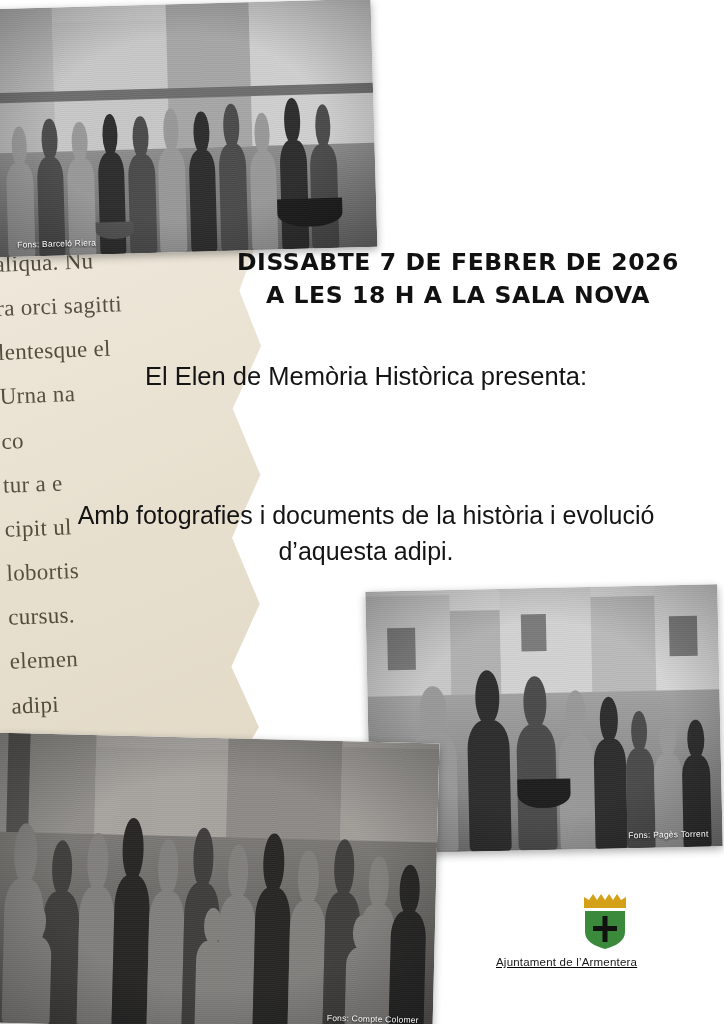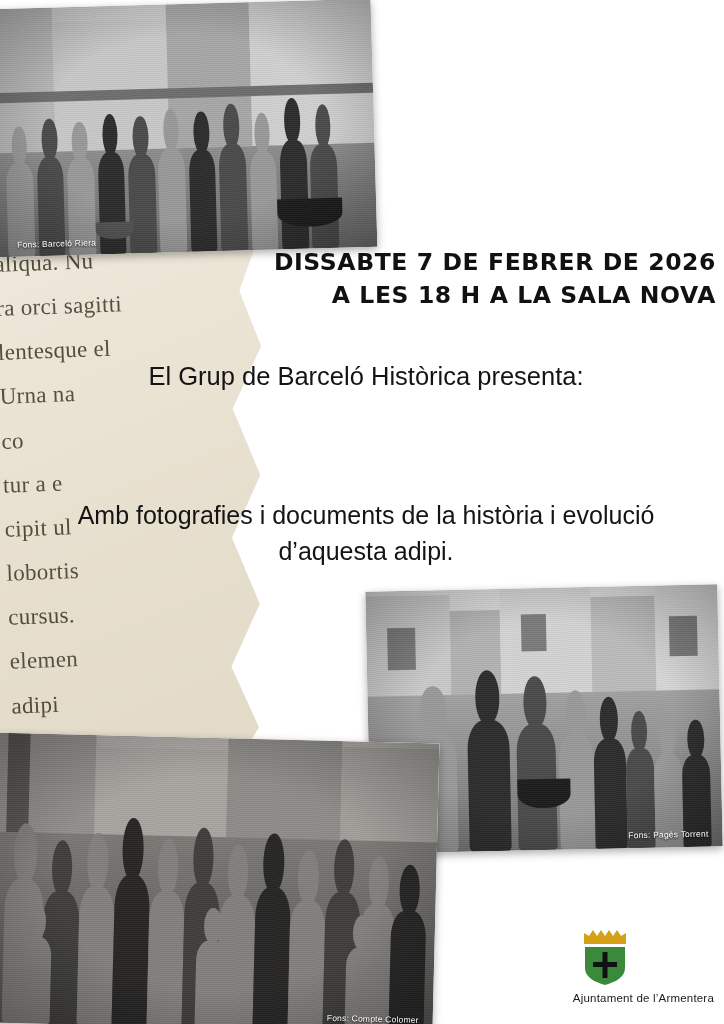--- a/index.html
+++ b/index.html
@@ -203,7 +203,7 @@
     left: 200px;
     top: 246px;
     width: 516px;
-    text-align: right;
+    text-align: center;
     z-index: 6;
   }
   .date-line, .time-line {

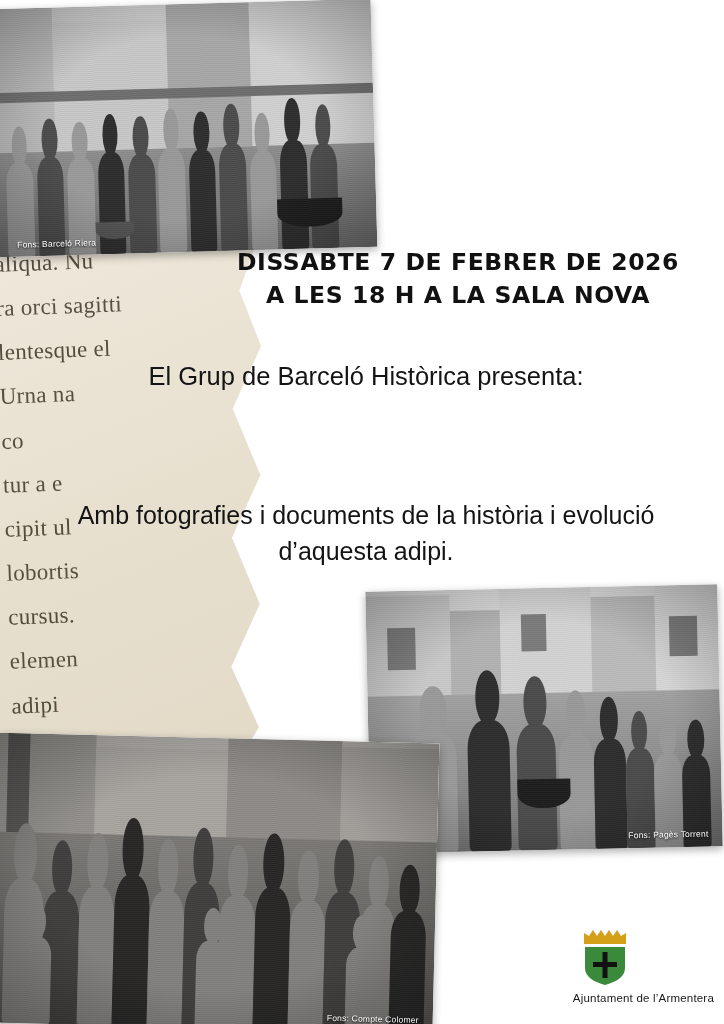--- a/index.html
+++ b/index.html
@@ -392,7 +392,7 @@
     <div class="time-line">A LES 18 h A LA SALA NOVA</div>
   </div>
 
-  <div class="presents">El Grup de Barceló Històrica presenta:</div>
+  <div class="presents">El Elen de Memòria Històrica presenta:</div>
   <div class="subtitle">Amb fotografies i documents de la història i evolució d’aquesta adipi.</div>
 
   <div class="crest-block">

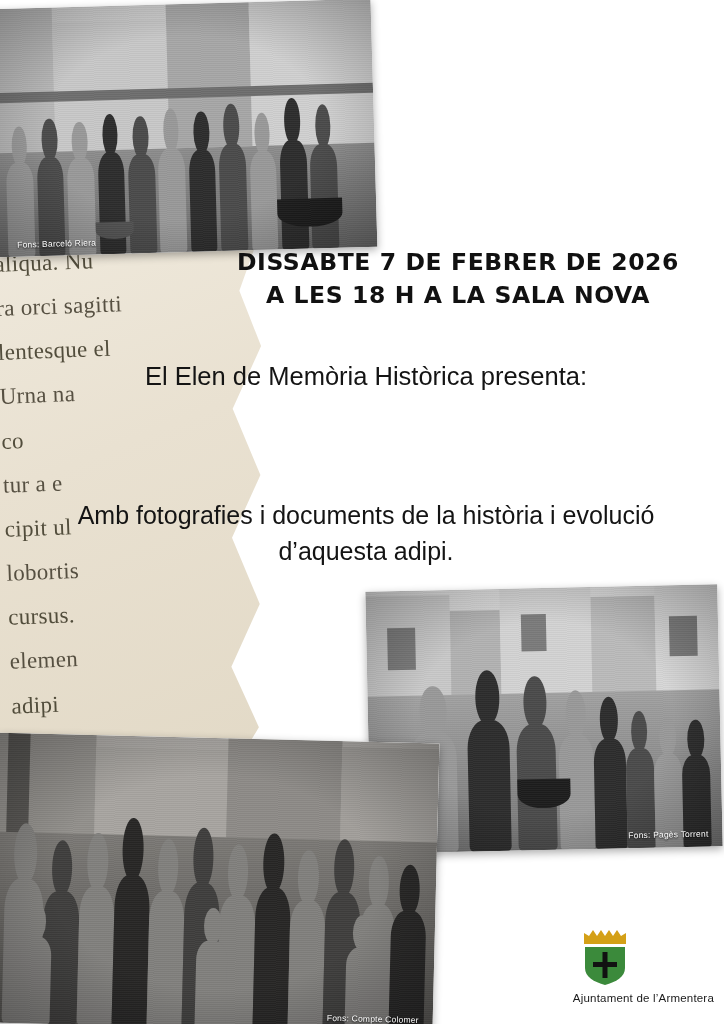--- a/index.html
+++ b/index.html
@@ -260,10 +260,11 @@
   .crest-block {
     position: absolute;
     left: 496px;
-    top: 924px;
+    top: 888px;
     width: 218px;
-    text-align: right;
+    text-align: left;
     z-index: 7;
+    text-decoration: underline;
   }
   .crest {
     width: 58px;

